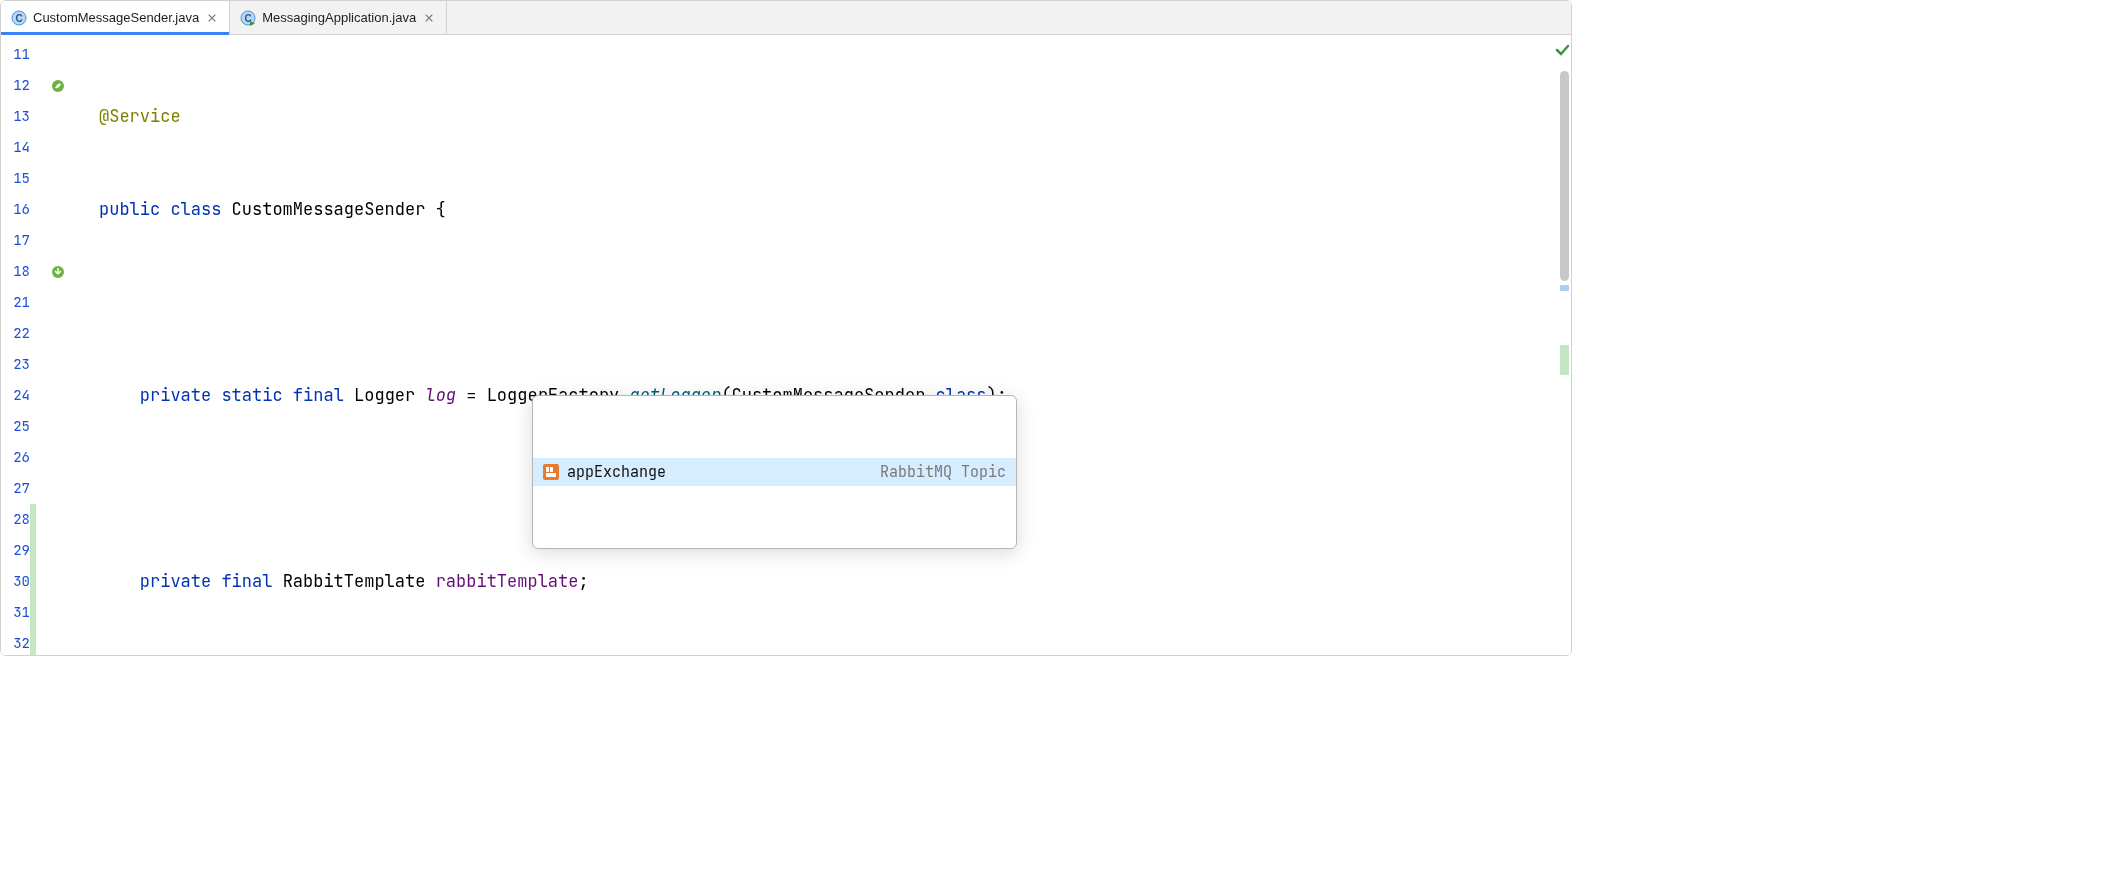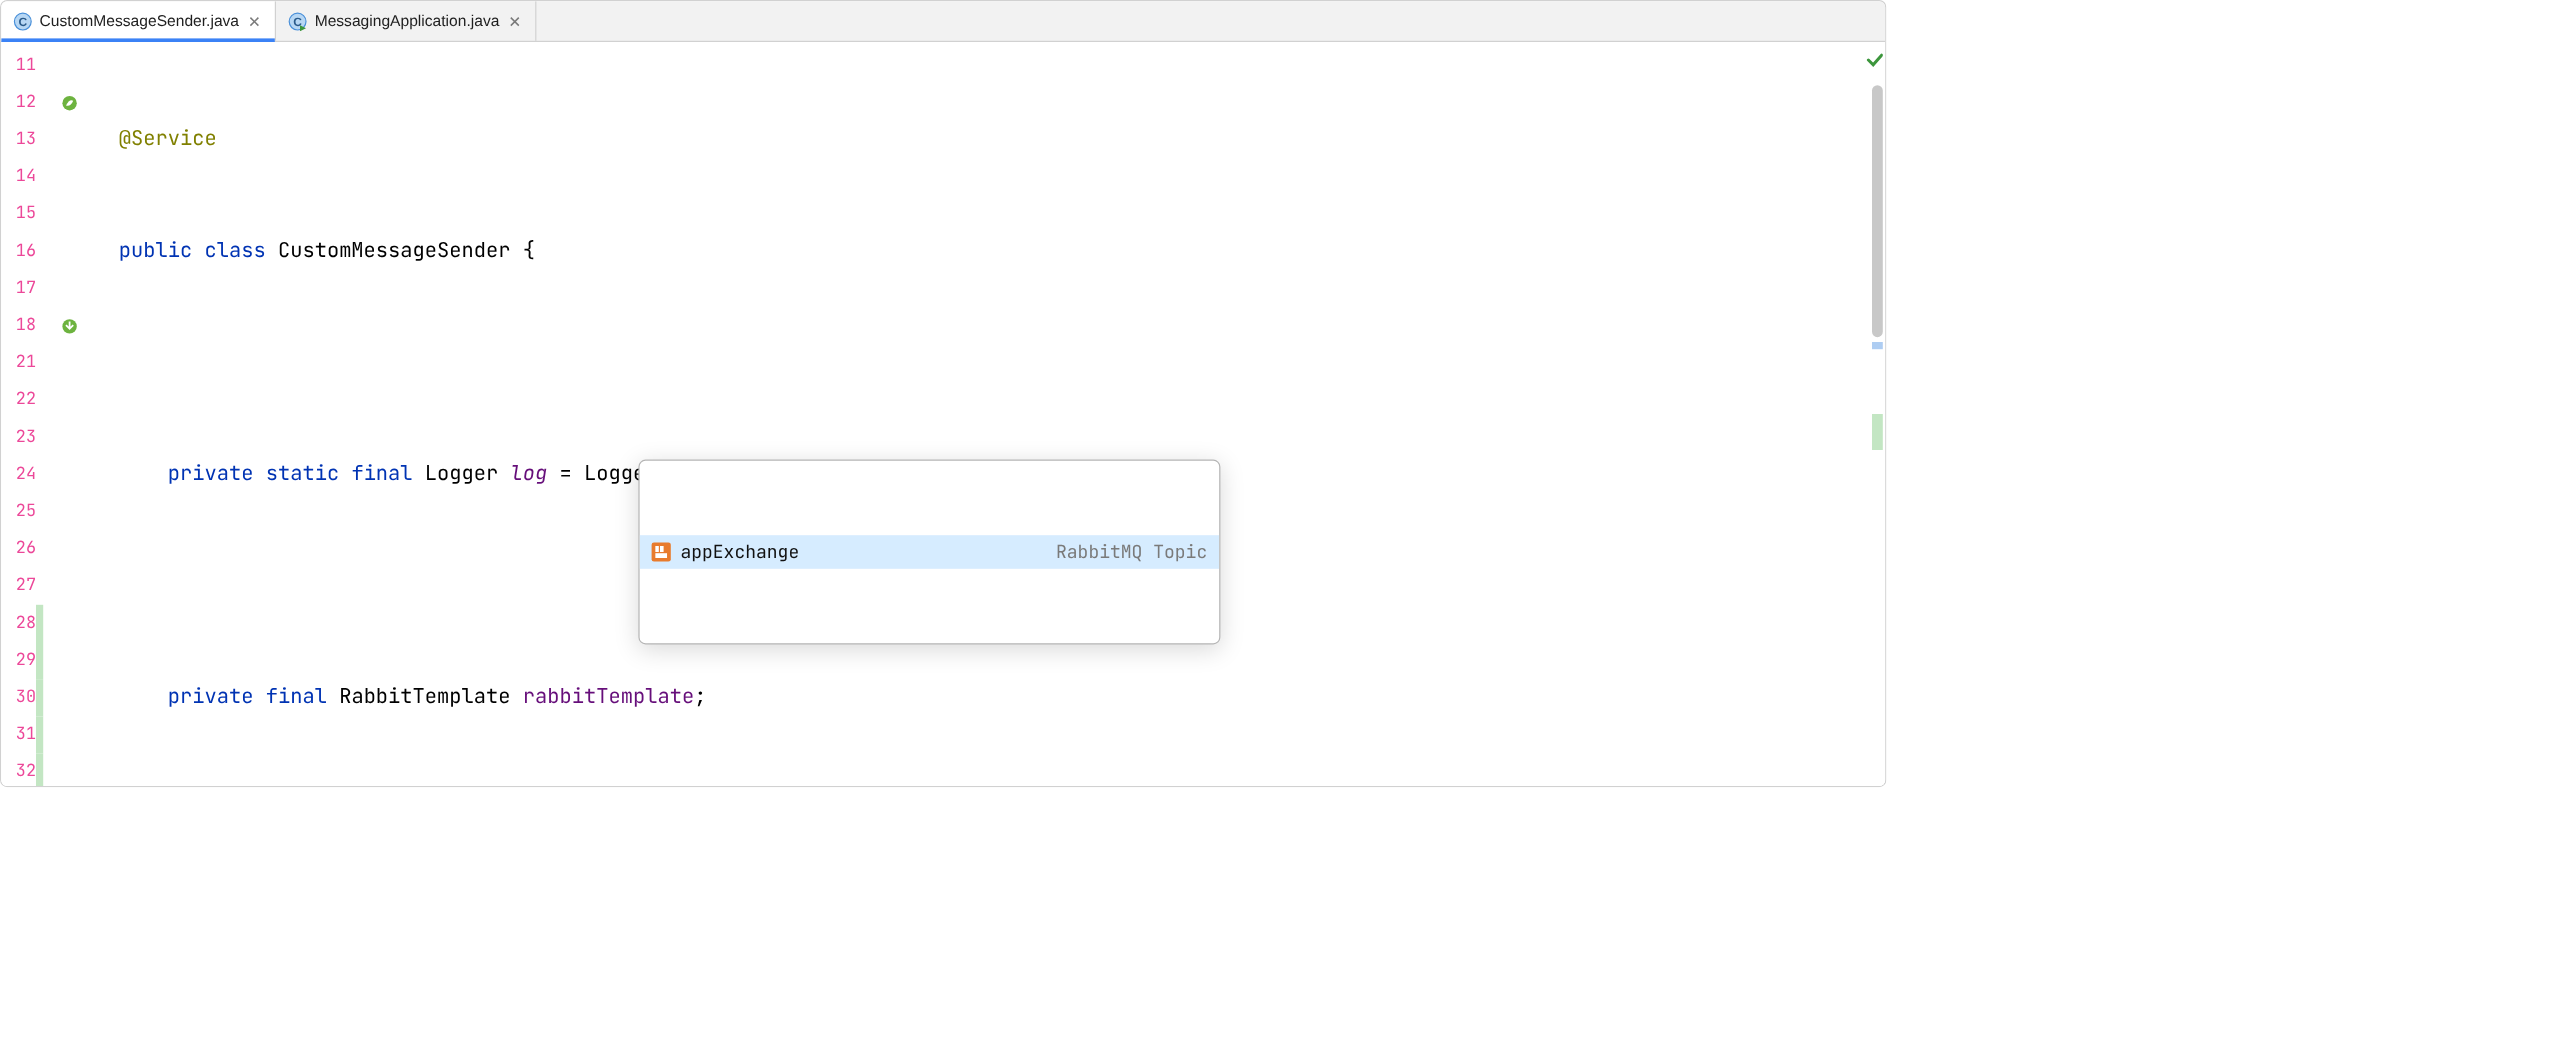--- a/index.html
+++ b/index.html
@@ -77,7 +77,7 @@
     background: #ffffff;
     text-align: right;
     padding-top: 4px;
-    color: #ec4899;
+    color: #1d4ed8;
     font-size: 14px;
     line-height: 31px;
     user-select: none;

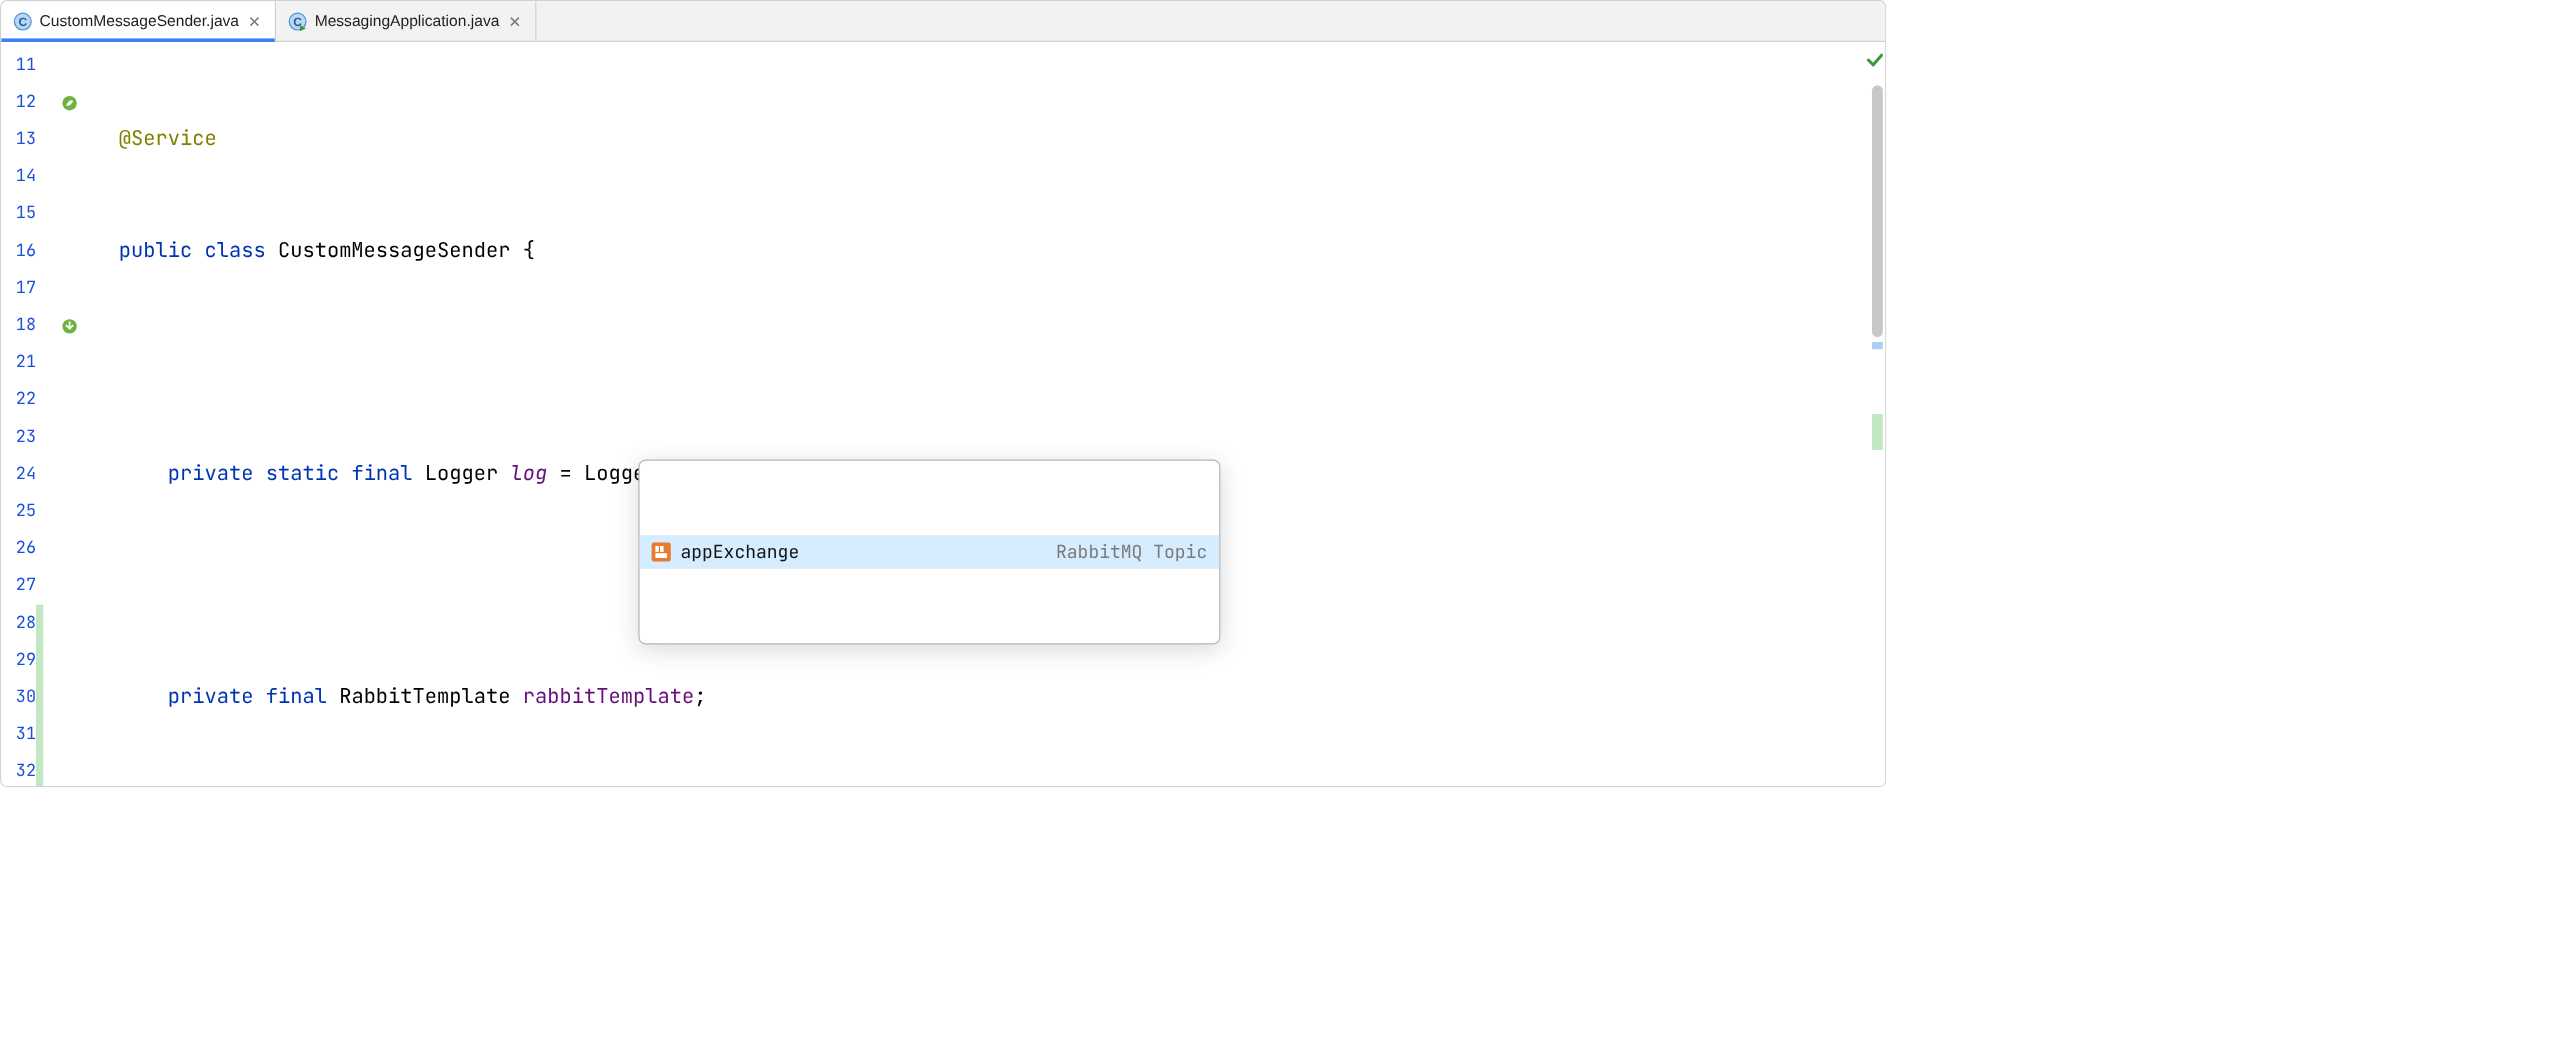--- a/index.html
+++ b/index.html
@@ -176,7 +176,7 @@
   .completion-popup {
     position: absolute;
     left: 465px;
-    top: 348px;
+    top: 360px;
     width: 485px;
     background: #ffffff;
     border: 1px solid #b5b5b5;

